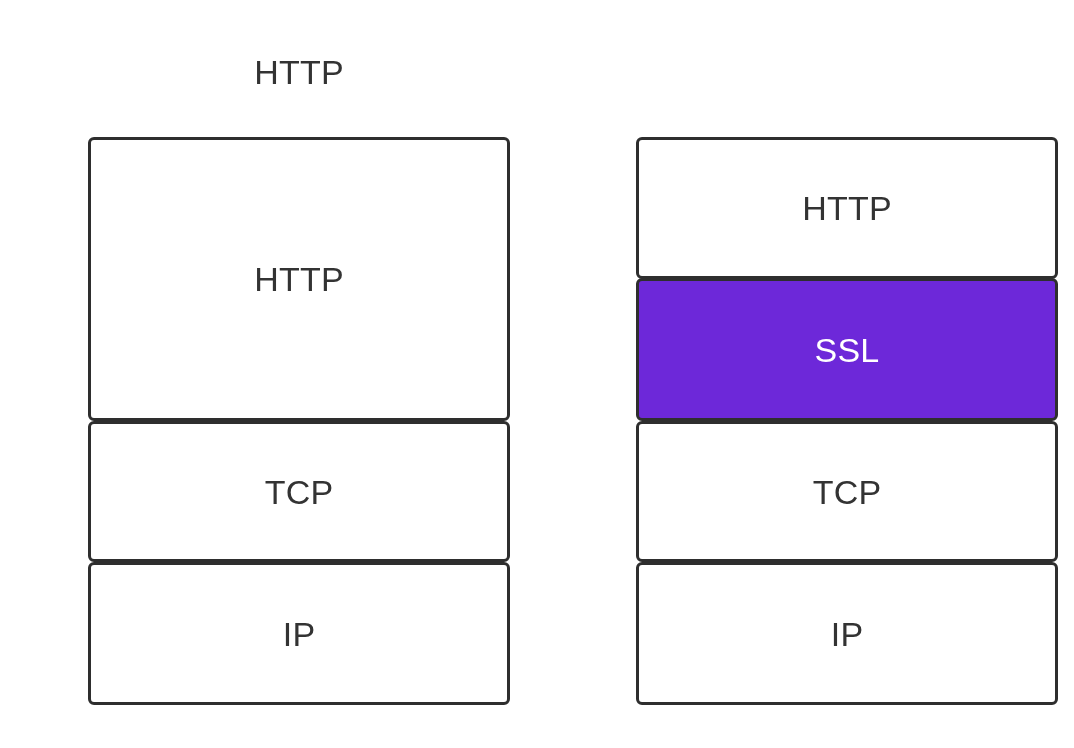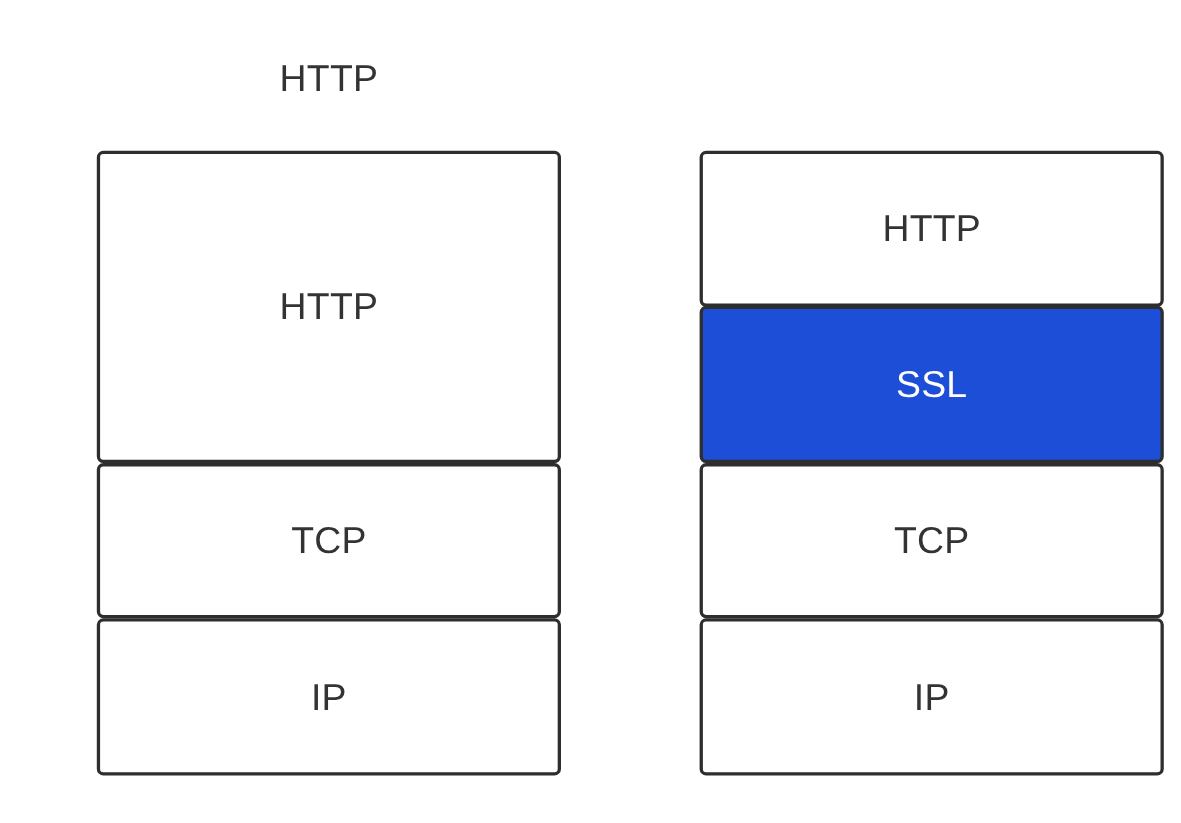--- a/index.html
+++ b/index.html
@@ -87,7 +87,7 @@
   .rbox-ip    { top: 425px; height: 143px; }
 
   .layer-box.highlight {
-    background: #1d4ed8;
+    background: #6d28d9;
     z-index: 2;
     align-items: center;
   }

